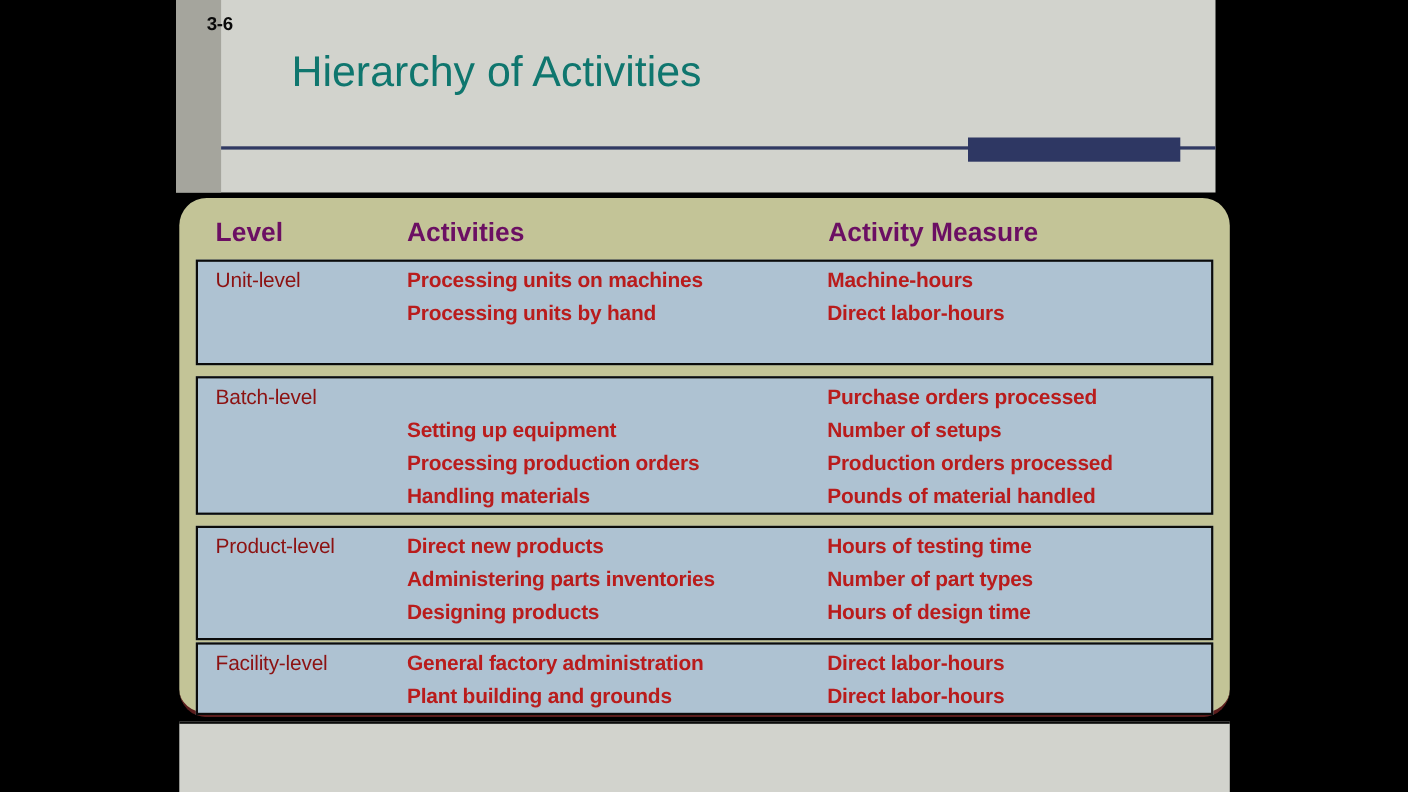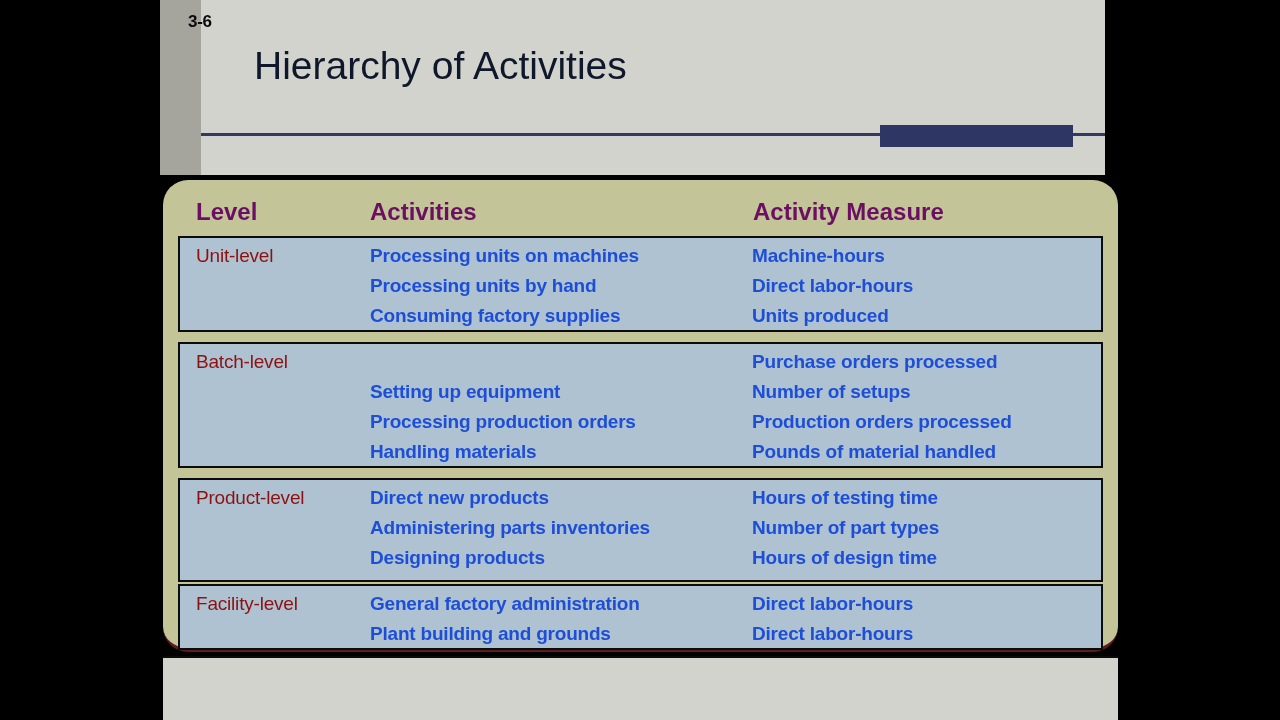--- a/index.html
+++ b/index.html
@@ -38,10 +38,10 @@
   }
   .slide-title{
     position:absolute;
-    left:94px; top:44px;
+    left:105px; top:44px;
     font-size:39px;
     font-weight:normal;
-    color:#0f172a;
+    color:#0f766e;
     white-space:nowrap;
     letter-spacing:0px;
   }

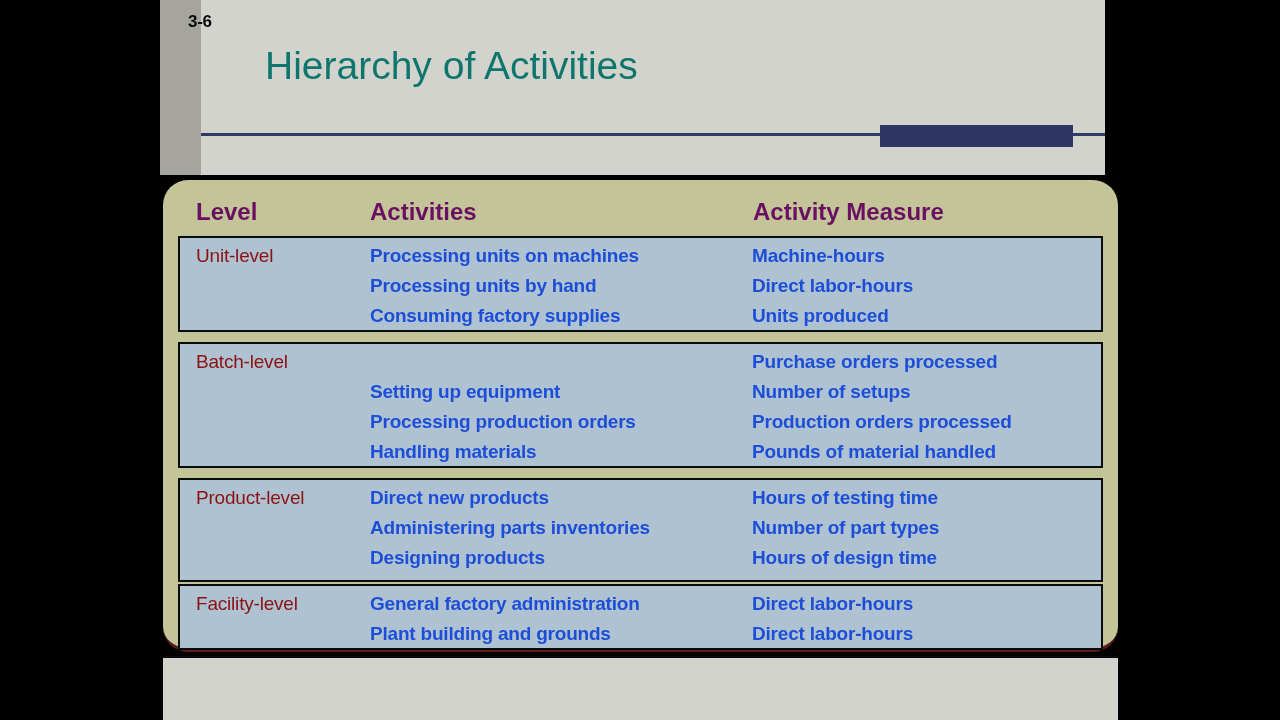--- a/index.html
+++ b/index.html
@@ -112,7 +112,7 @@
     top:0;
     font-size:19px;
     font-weight:bold;
-    color:#1d4ed8;
+    color:#b91c1c;
     white-space:nowrap;
     letter-spacing:-0.2px;
   }

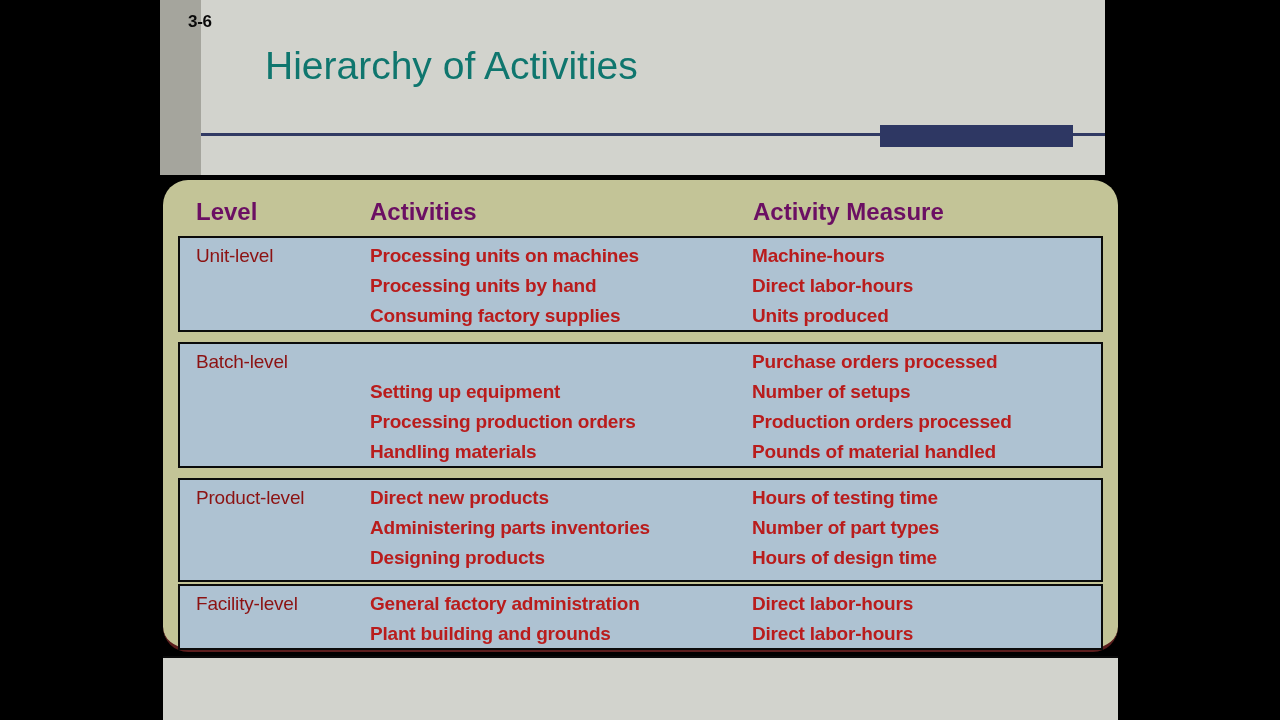--- a/index.html
+++ b/index.html
@@ -159,10 +159,6 @@
           <span class="g-activity">Processing units by hand</span>
           <span class="g-measure">Direct labor-hours</span>
         </div>
-        <div class="g-row">
-          <span class="g-activity">Consuming factory supplies</span>
-          <span class="g-measure">Units produced</span>
-        </div>
       </div>
     </div>
 

